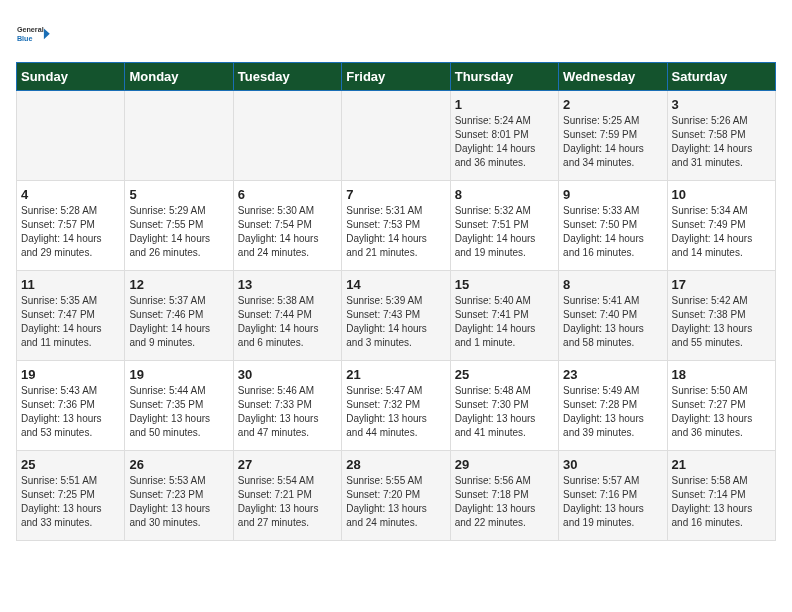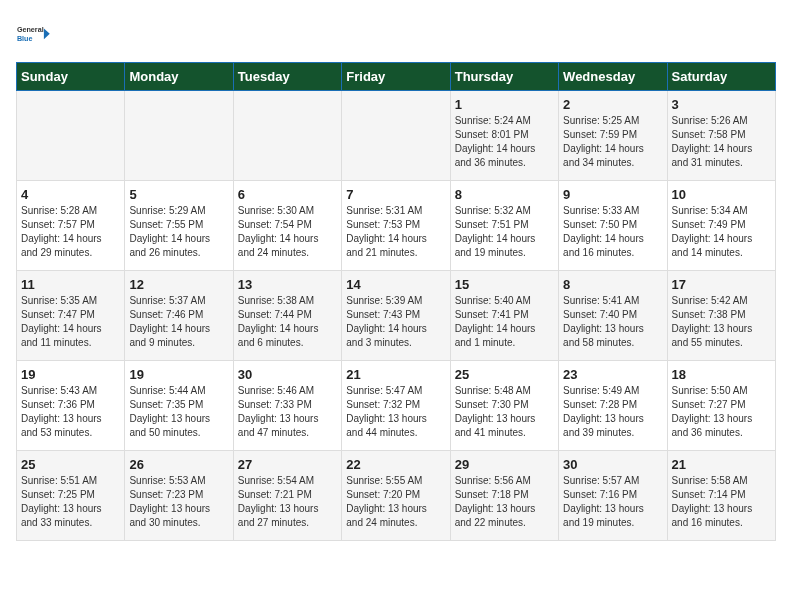--- a/index.html
+++ b/index.html
@@ -234,7 +234,7 @@
           <div class="day-info">Sunrise: 5:54 AM<br>Sunset: 7:21 PM<br>Daylight: 13 hours<br>and 27 minutes.</div>
         </td>
         <td>
-          <span class="day-num">22</span>
+          <span class="day-num">28</span>
           <div class="day-info">Sunrise: 5:55 AM<br>Sunset: 7:20 PM<br>Daylight: 13 hours<br>and 24 minutes.</div>
         </td>
         <td>

